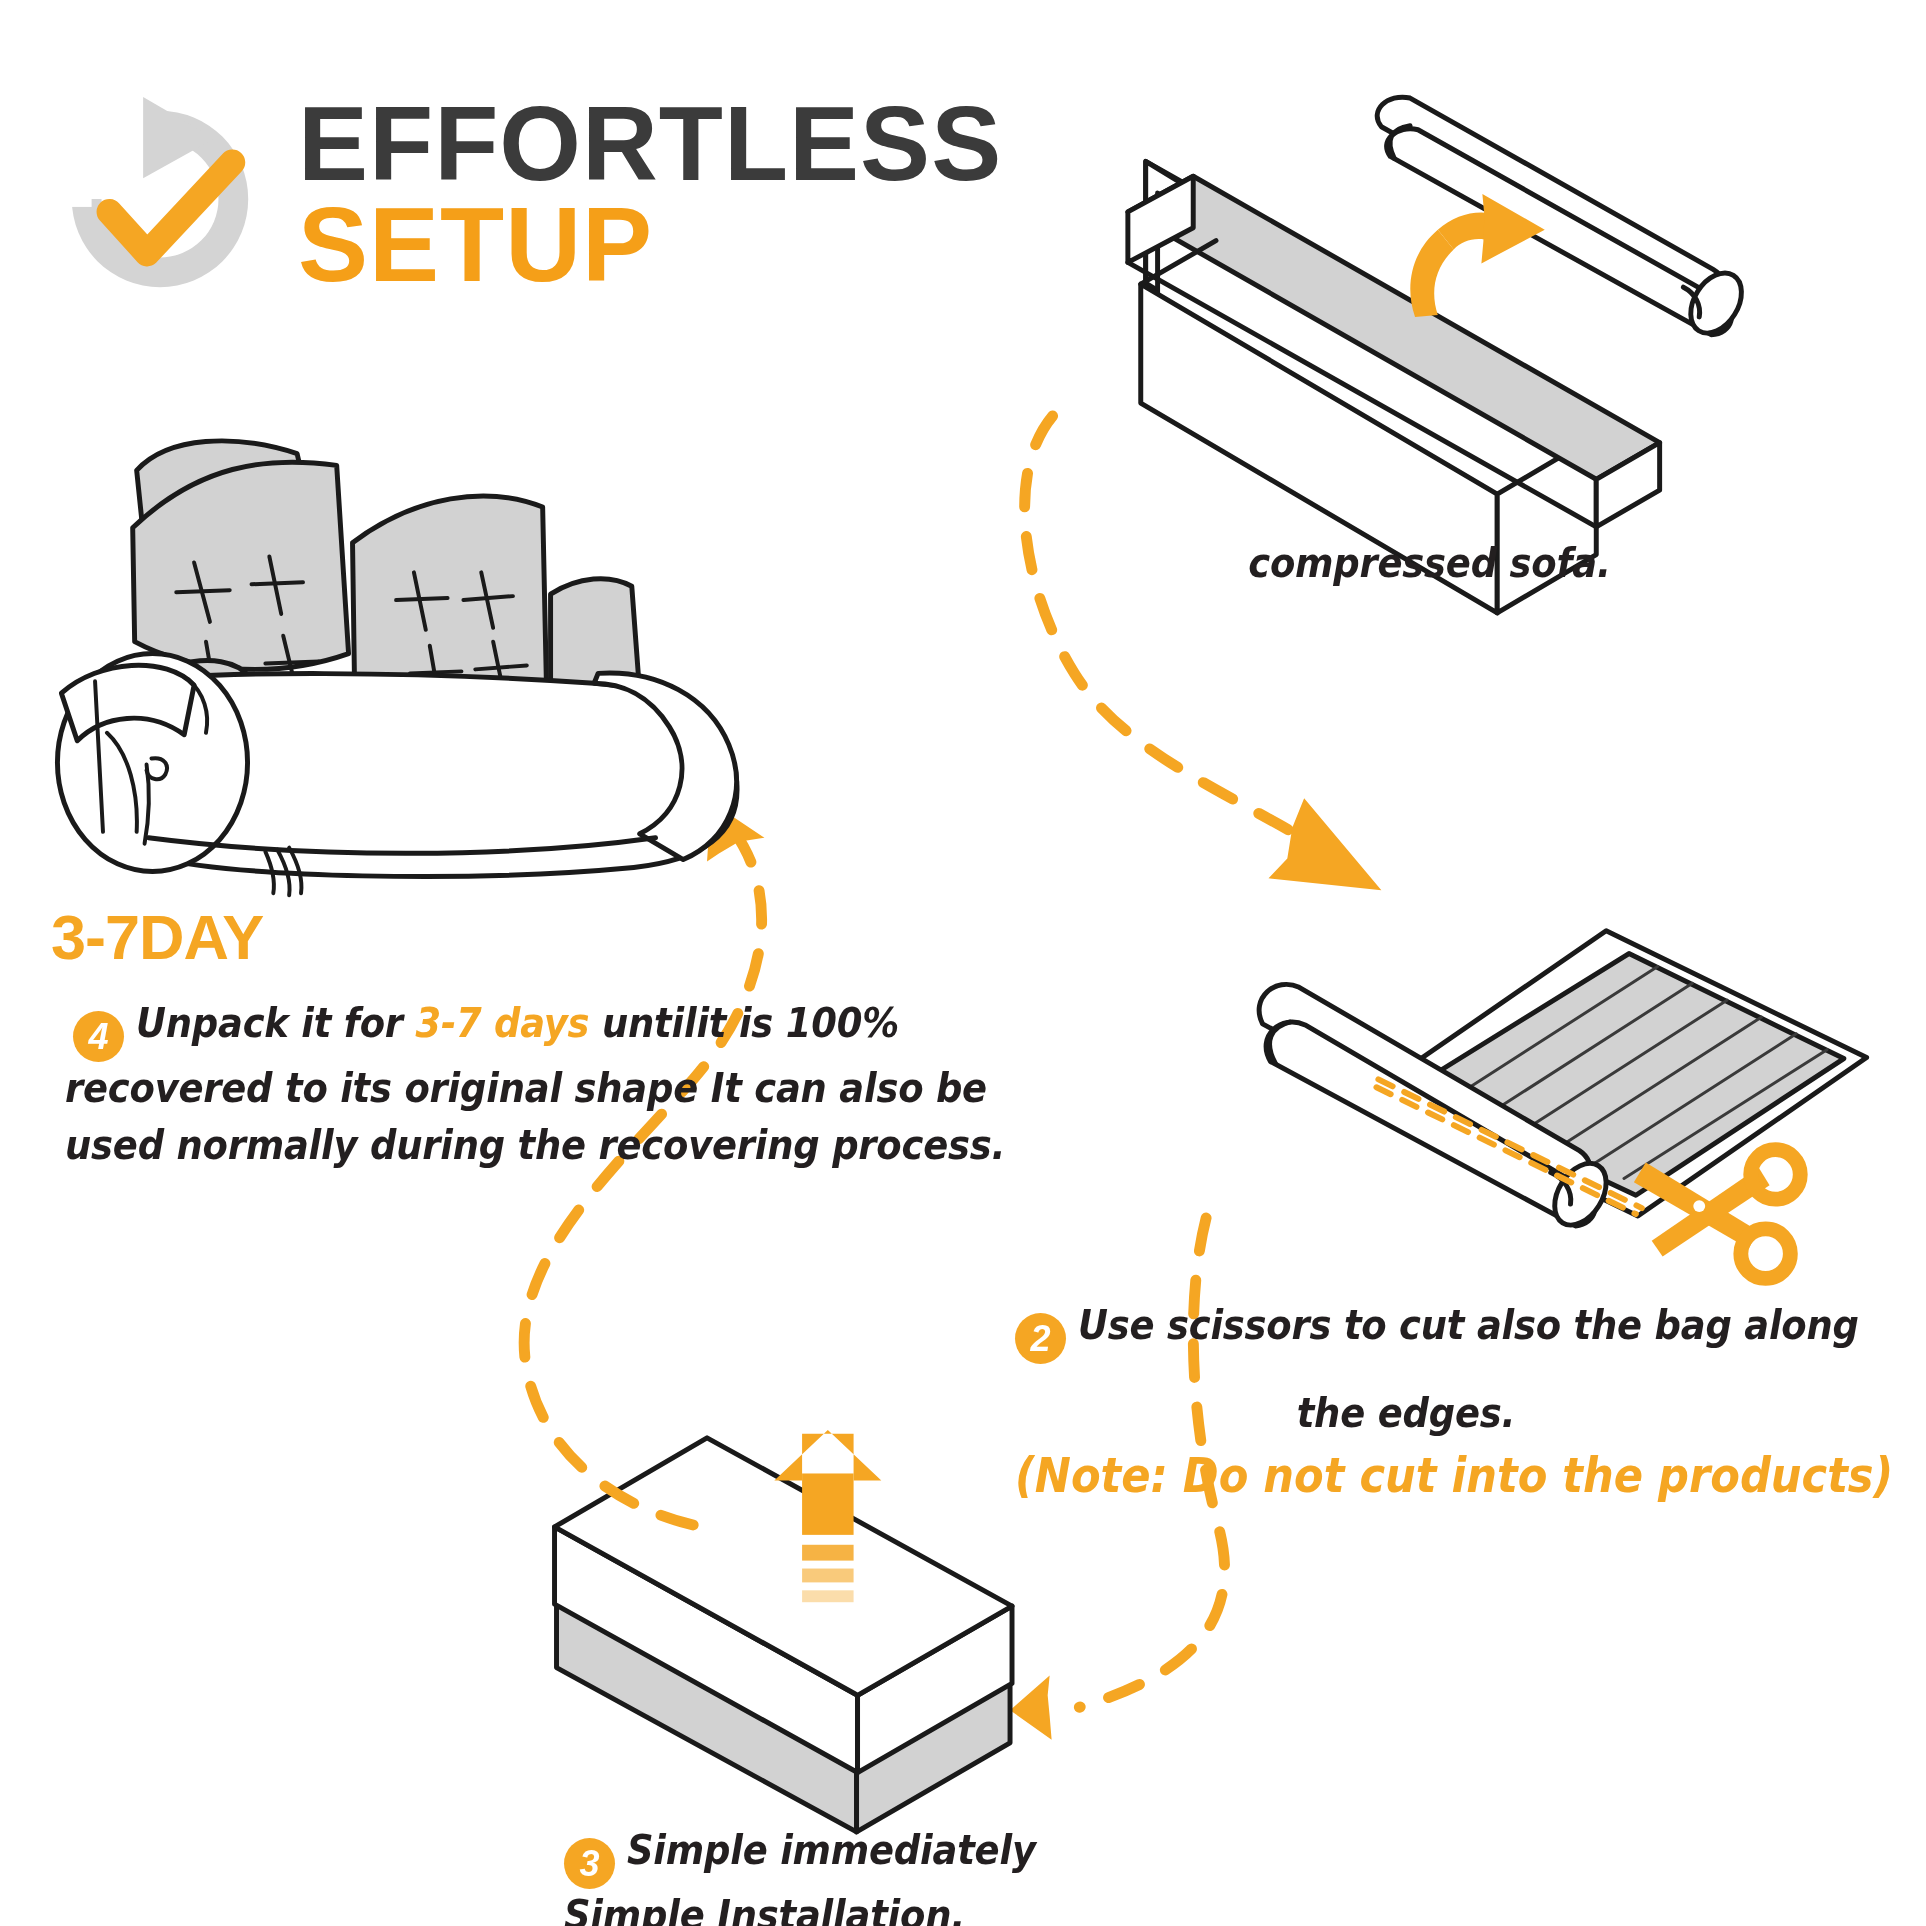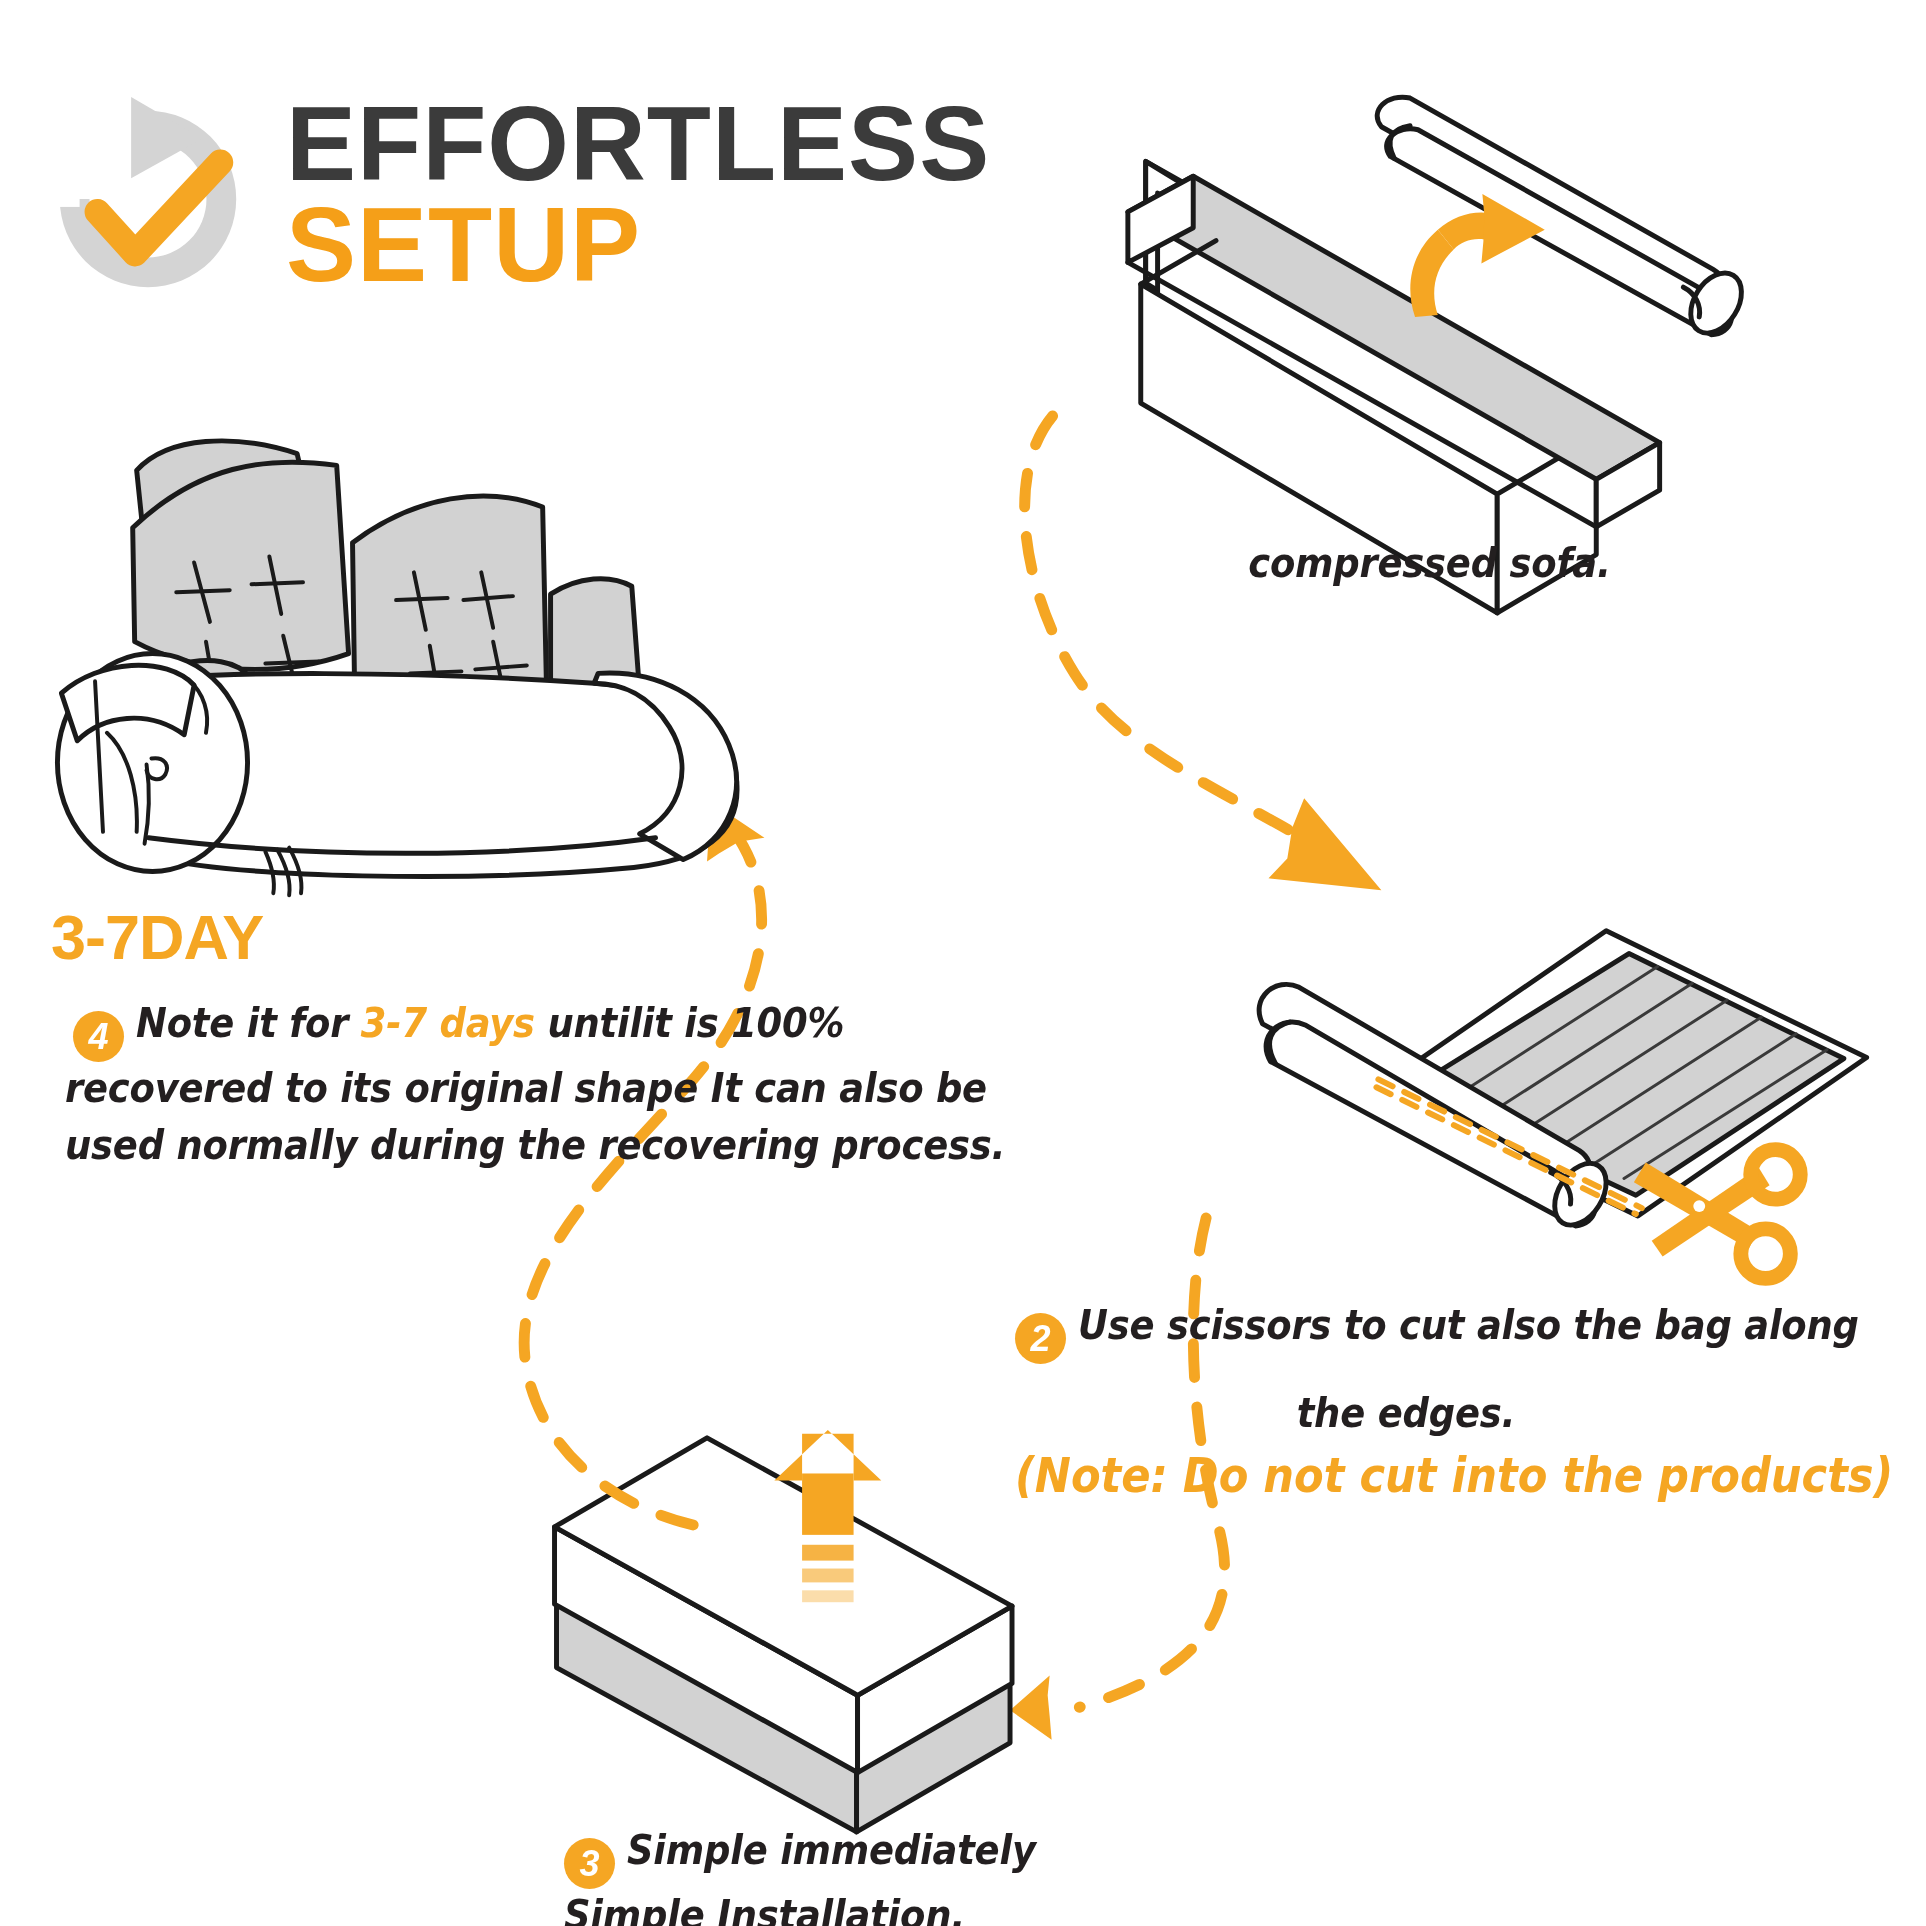--- a/index.html
+++ b/index.html
@@ -32,7 +32,7 @@
   
   .header {
     position: absolute;
-    left: 36px;
+    left: 48px;
     top: 87px;
     display: flex;
     align-items: center;

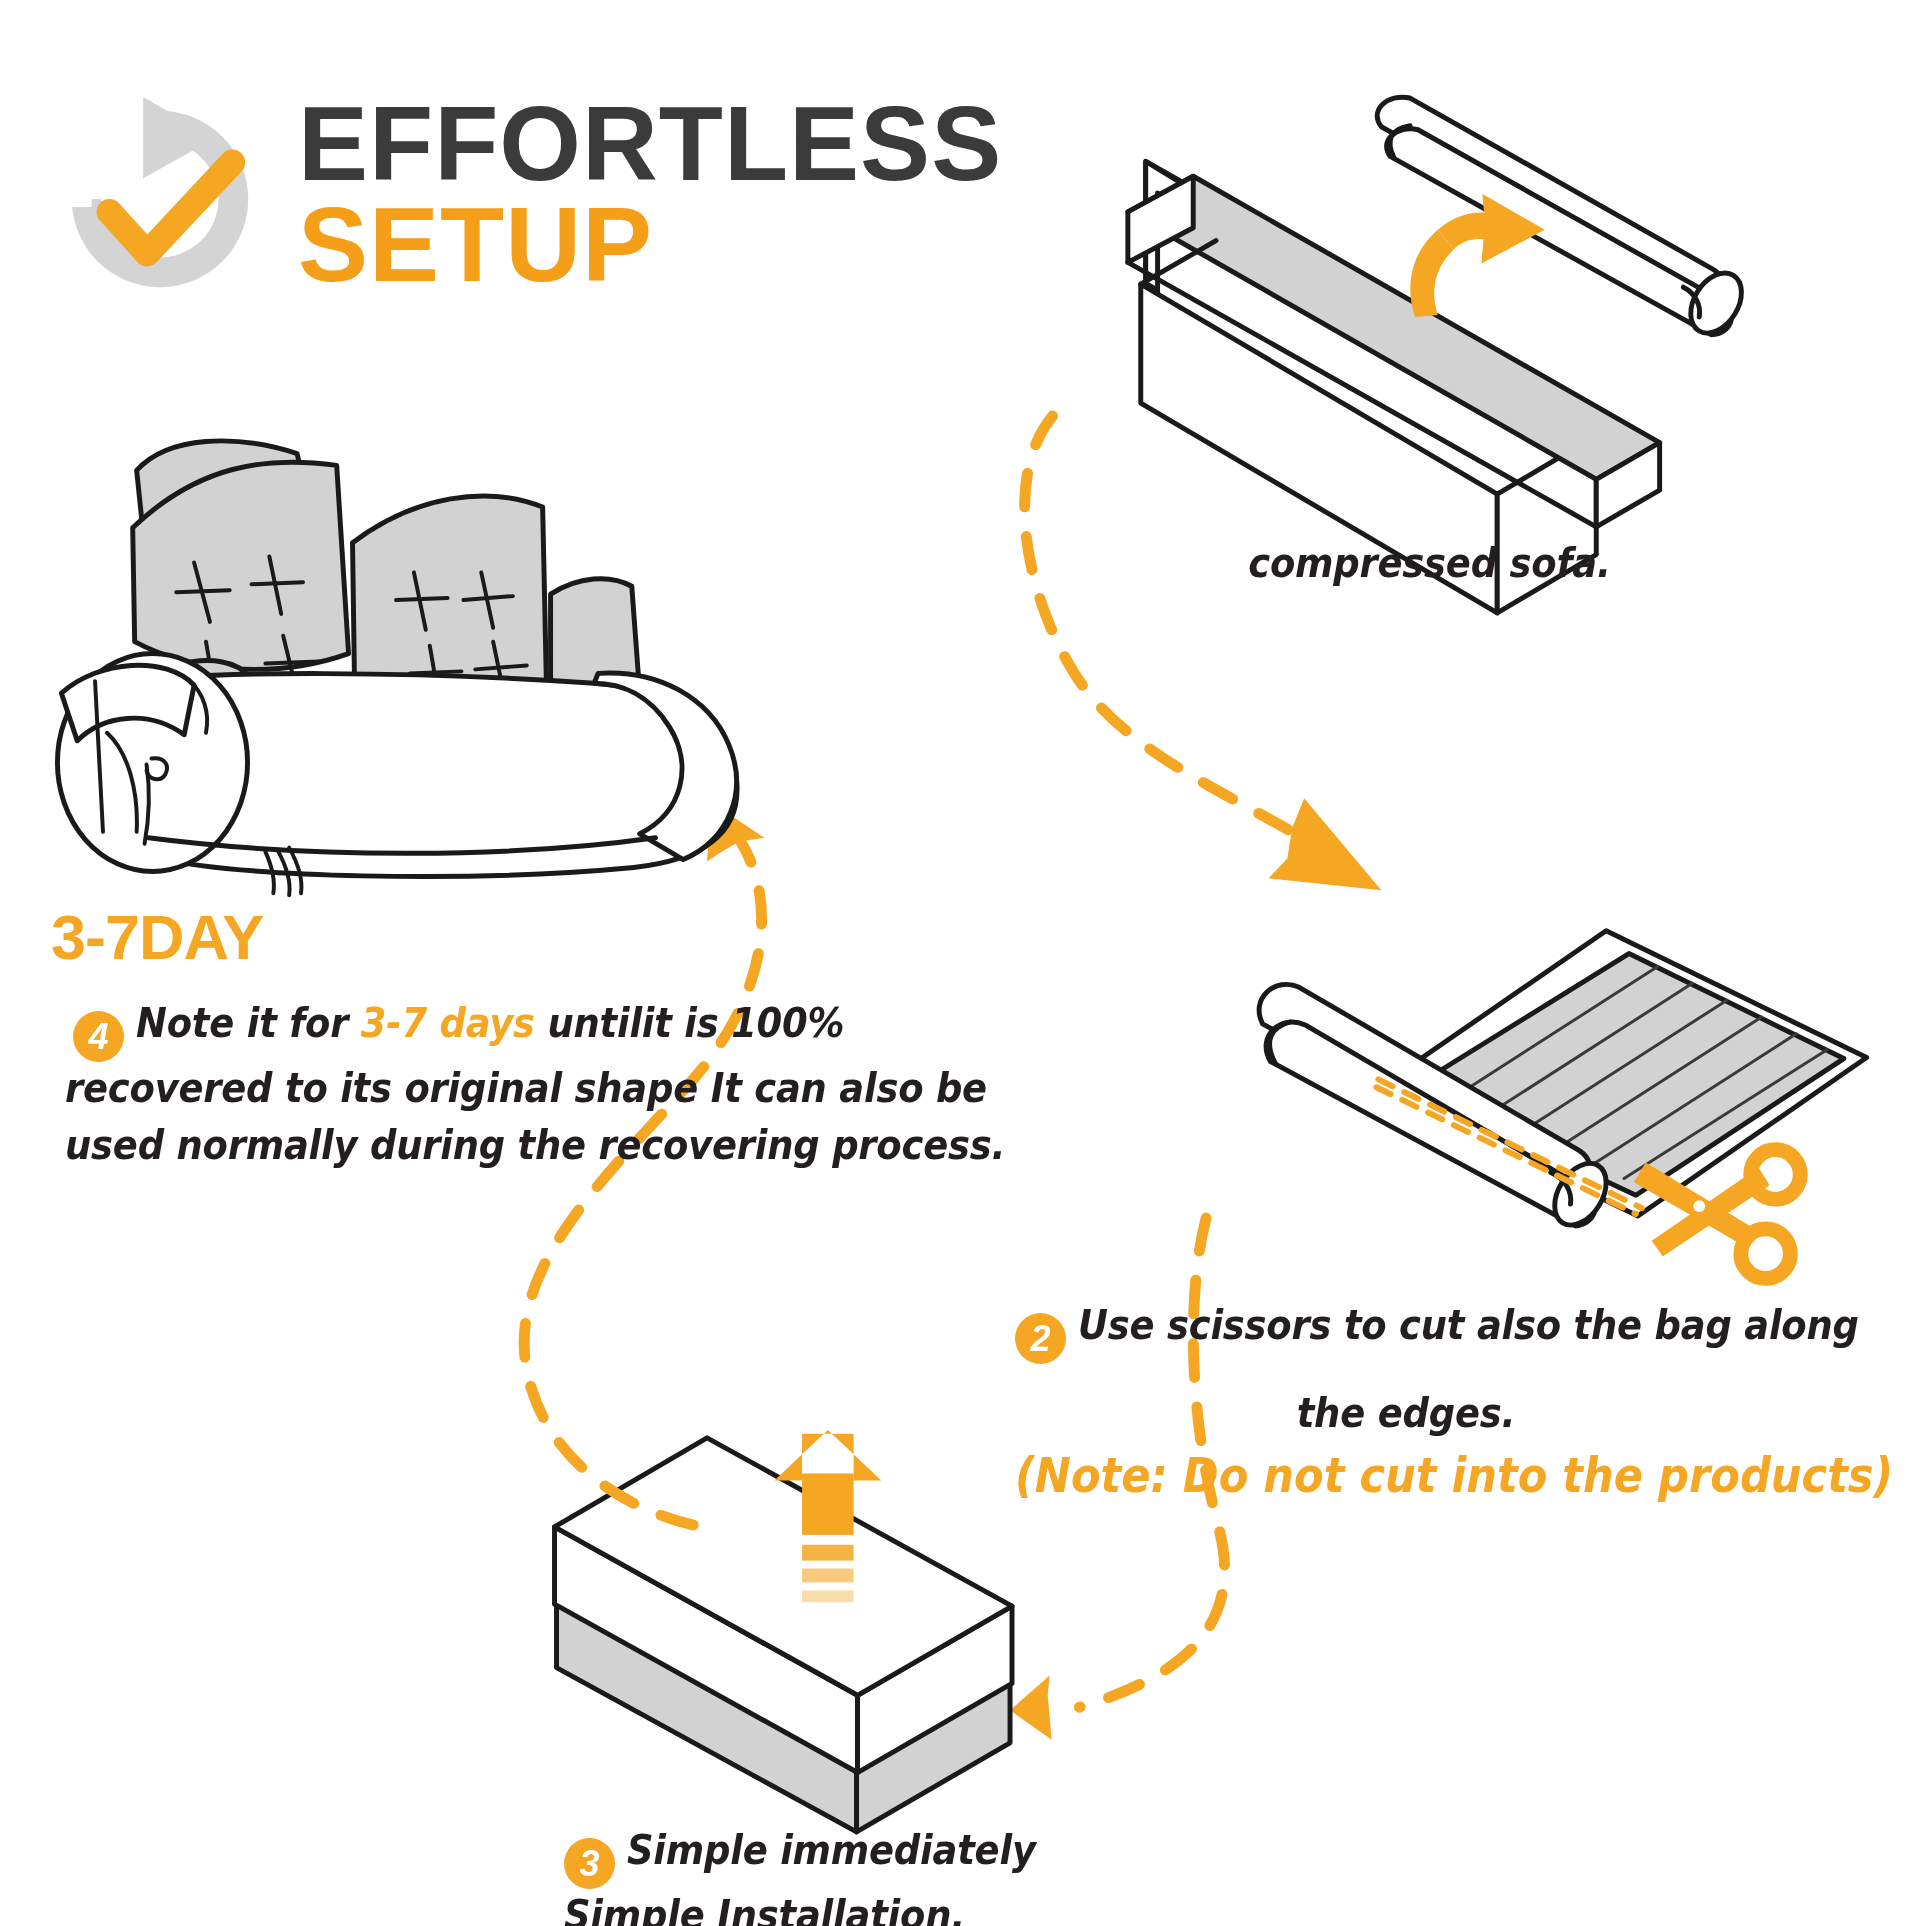--- a/index.html
+++ b/index.html
@@ -337,7 +337,7 @@
   <div class="step" id="step-4">
     <div class="days-heading">3-7DAY</div>
     <div class="step-line l1">
-      <span class="badge">4</span><span>Note it for </span><span class="hl-orange">3-7 days</span><span> untilit is 100%</span>
+      <span class="badge">4</span><span>Unpack it for </span><span class="hl-orange">3-7 days</span><span> untilit is 100%</span>
     </div>
     <div class="step-line l2">recovered to its original shape It can also be</div>
     <div class="step-line l3">used normally during the recovering process.</div>

